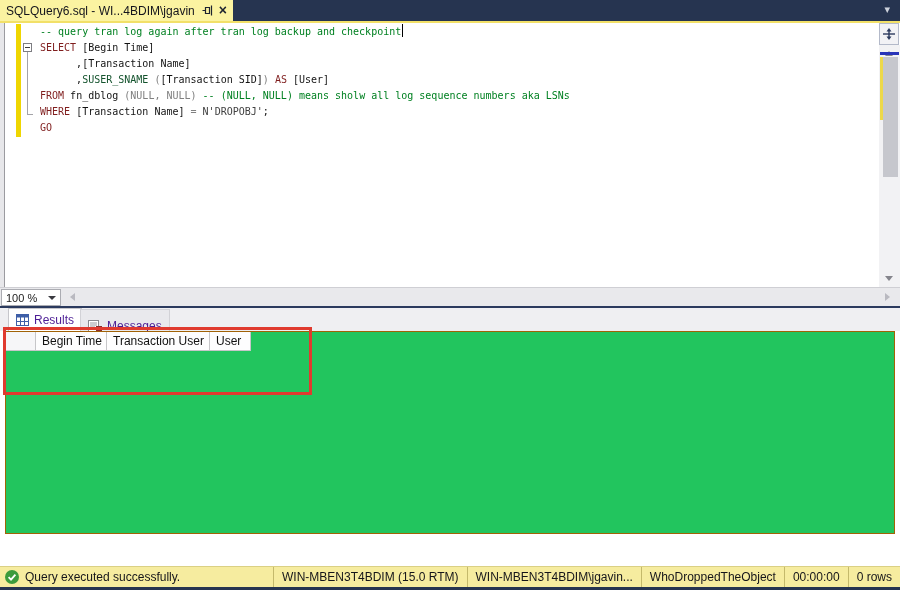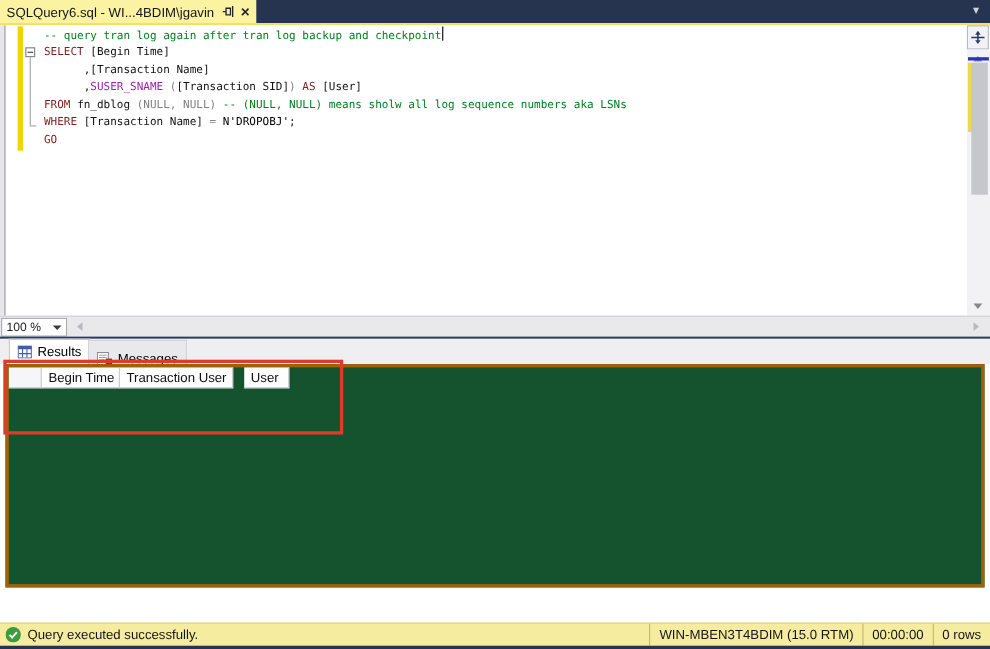--- a/index.html
+++ b/index.html
@@ -30,7 +30,7 @@
   .code { position:absolute; left:40px; top:1px; font-family:"DejaVu Sans Mono", monospace;
           font-size:10px; line-height:16px; white-space:pre; }
   .code-line { height:16px; }
-  .tok-k { color:#7f1d1d; } .tok-c { color:#008021; } .tok-f { color:#a21caf; }
+  .tok-k { color:#7f1d1d; } .tok-c { color:#008021; } .tok-f { color:#14532d; }
   .tok-g { color:#808080; } .tok-s { color:#000000; } .tok-t { color:#121212;margin-top:40px; }
   .caret { display:inline-block; width:1px; height:13px; background:#000; vertical-align:-2px; margin-left:1px; }
 

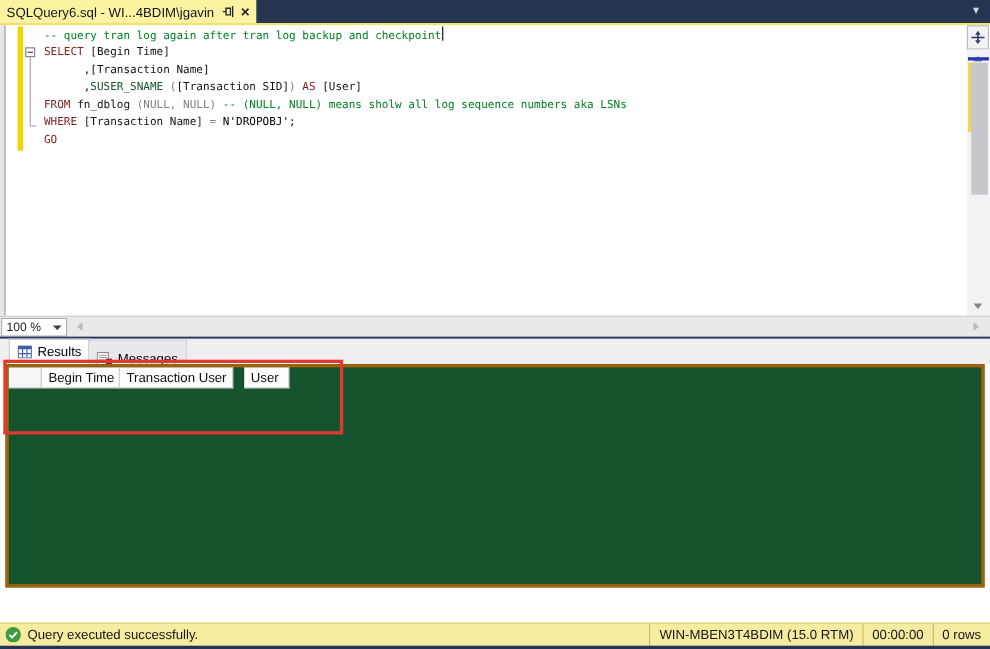--- a/index.html
+++ b/index.html
@@ -31,7 +31,7 @@
           font-size:10px; line-height:16px; white-space:pre; }
   .code-line { height:16px; }
   .tok-k { color:#7f1d1d; } .tok-c { color:#008021; } .tok-f { color:#14532d; }
-  .tok-g { color:#808080; } .tok-s { color:#000000; } .tok-t { color:#121212;margin-top:40px; }
+  .tok-g { color:#808080; } .tok-s { color:#404040; } .tok-t { color:#121212;margin-top:40px; }
   .caret { display:inline-block; width:1px; height:13px; background:#000; vertical-align:-2px; margin-left:1px; }
 
   

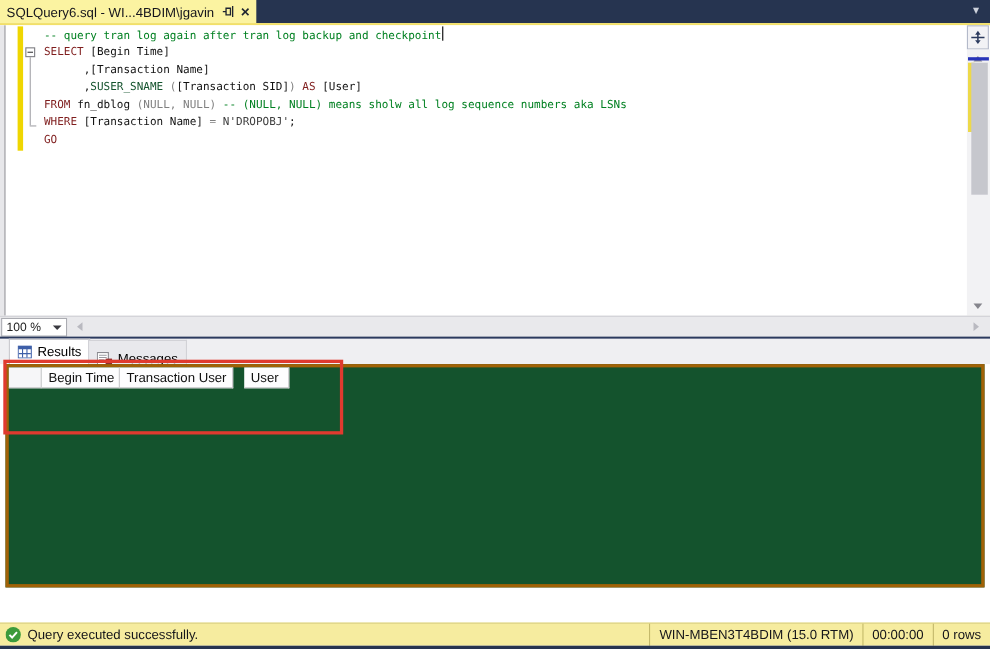--- a/index.html
+++ b/index.html
@@ -58,7 +58,7 @@
 
   
   .results-band { position:absolute; left:0; top:308px; width:900px; height:23px; background:#EFEFF2; }
-  .rtab { position:absolute; display:flex; align-items:center; gap:5px; font-size:12px; color:#000000; padding:0 7px; }
+  .rtab { position:absolute; display:flex; align-items:center; gap:5px; font-size:12px; color:#4c1d95; padding:0 7px; }
   .rtab-results { left:8px; top:0; height:23px; background:#fff; border:1px solid #c6c6cb; border-bottom:none; }
   .rtab-messages { left:80px; top:1px; height:33px; background:#E9E9ED; border:1px solid #d2d2d7; border-bottom:none; }
 

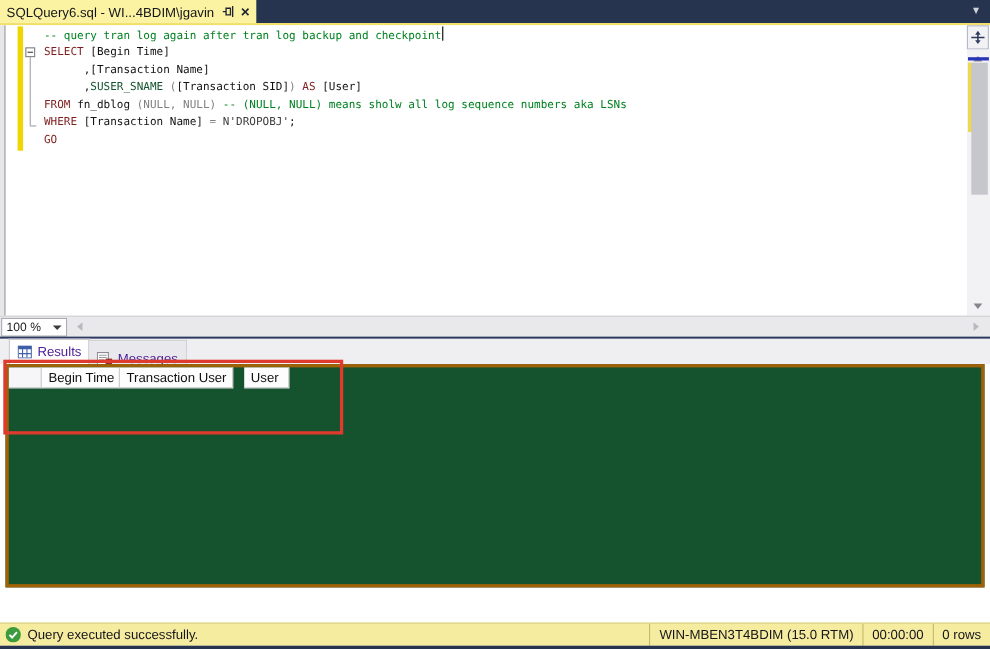--- a/index.html
+++ b/index.html
@@ -62,8 +62,8 @@
   .rtab-results { left:8px; top:0; height:23px; background:#fff; border:1px solid #c6c6cb; border-bottom:none; }
   .rtab-messages { left:80px; top:1px; height:33px; background:#E9E9ED; border:1px solid #d2d2d7; border-bottom:none; }
 
-  .grid { position:absolute; left:5px; top:331px; width:890px; height:203px; background:#14532d;
-          border:3px solid #a16207; }
+  .grid { position:absolute; left:5px; top:331px; width:890px; height:203px; background:#22c55e;
+          border:1px solid #a16207; }
   .grid-header { display:flex; height:19px; }
   .grid-header .cell { border-right:1px solid #c6c6c9; border-bottom:1px solid #c6c6c9;
                        background:#FDFDFE; font-size:12px; color:#111; display:flex; align-items:center;

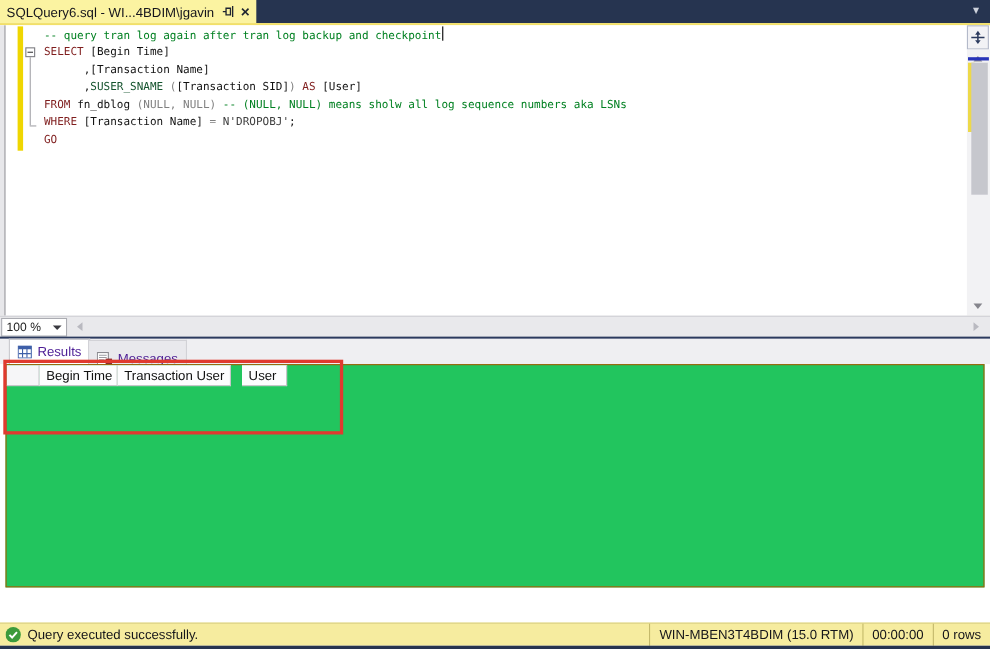--- a/index.html
+++ b/index.html
@@ -71,7 +71,7 @@
   .grid-header .cell:nth-child(1){ width:30px; background:#F6F6F8; padding-left:0; }
   .grid-header .cell:nth-child(2){ width:71px; }
   .grid-header .cell:nth-child(3){ width:103px; }
-  .grid-header .cell:nth-child(4){ width:41px;margin-left:10px; }
+  .grid-header .cell:nth-child(4){ width:41px; }
 
   .red-annot { position:absolute; left:3px; top:327px; width:309px; height:68px;
                border:3px solid #E03A2F; background:transparent; z-index:30; }

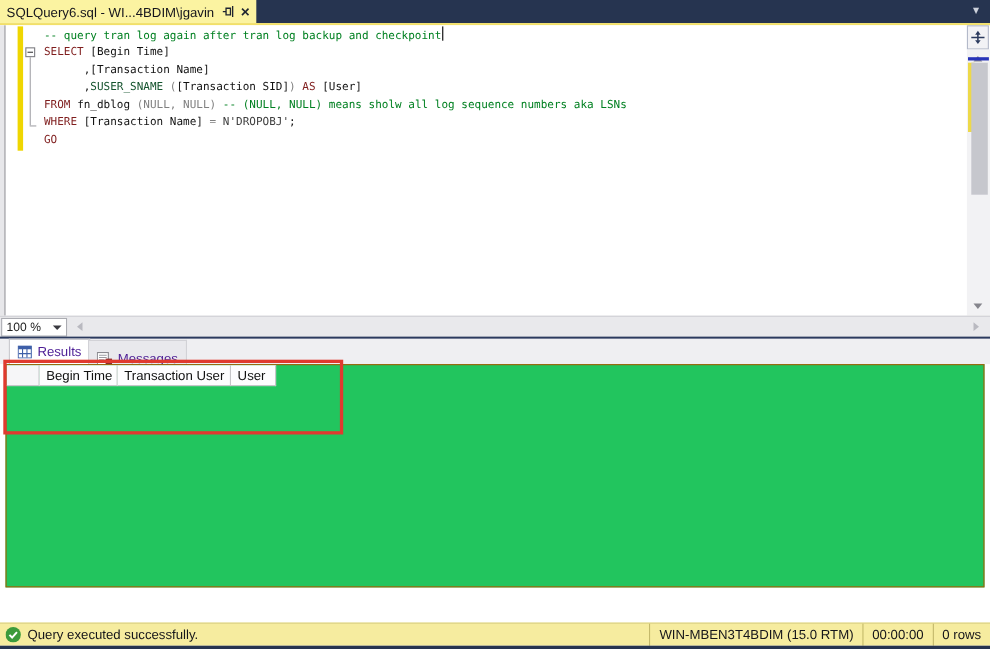--- a/index.html
+++ b/index.html
@@ -182,6 +182,7 @@
     <span class="status-msg">Query executed successfully.</span>
     <div class="status-right">
         <div class="seg">WIN-MBEN3T4BDIM (15.0 RTM)</div>
+        <div class="seg">WIN-MBEN3T4BDIM\jgavin...</div>
         <div class="seg">00:00:00</div>
         <div class="seg">0 rows</div>
       </div>

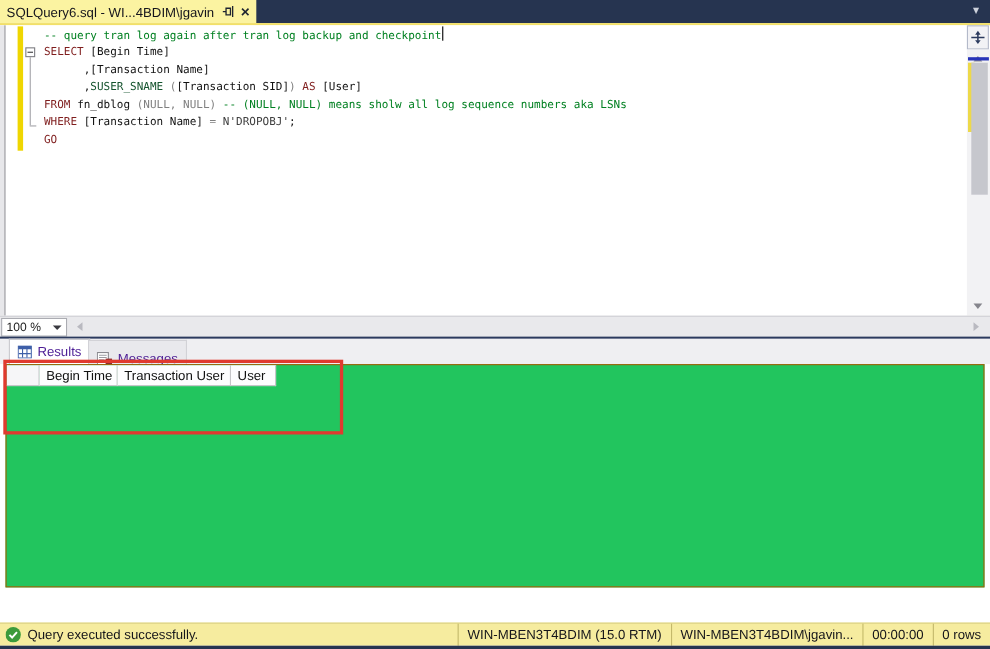--- a/index.html
+++ b/index.html
@@ -183,6 +183,7 @@
     <div class="status-right">
         <div class="seg">WIN-MBEN3T4BDIM (15.0 RTM)</div>
         <div class="seg">WIN-MBEN3T4BDIM\jgavin...</div>
+        <div class="seg">WhoDroppedTheObject</div>
         <div class="seg">00:00:00</div>
         <div class="seg">0 rows</div>
       </div>

